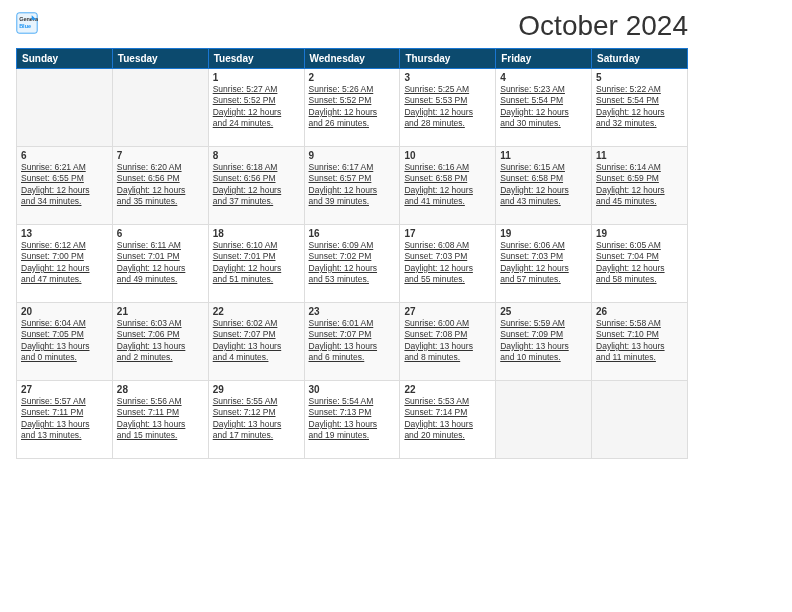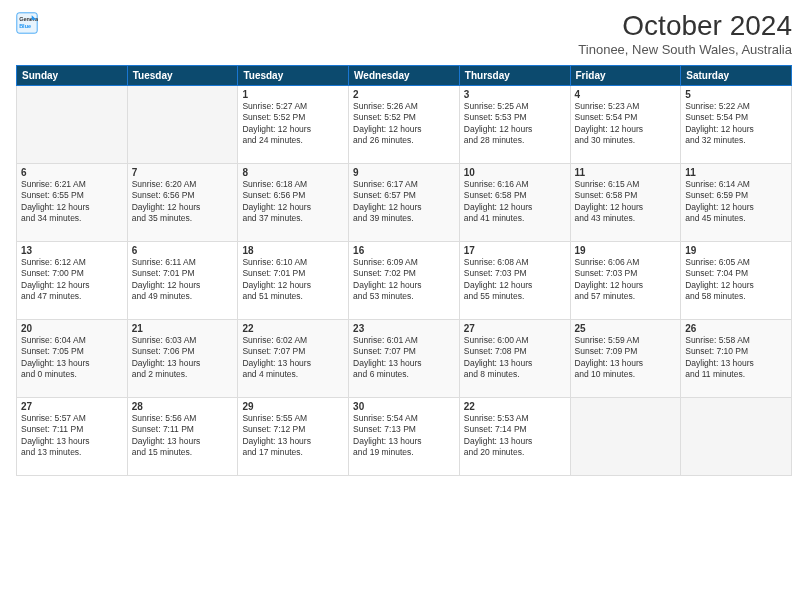--- a/index.html
+++ b/index.html
@@ -11,7 +11,7 @@
       overflow: hidden;
     }
     .page {
-      width: 792px;
+      width: 688px;
       height: 612px;
       background: #fff;
       padding: 12px 0 8px 16px;

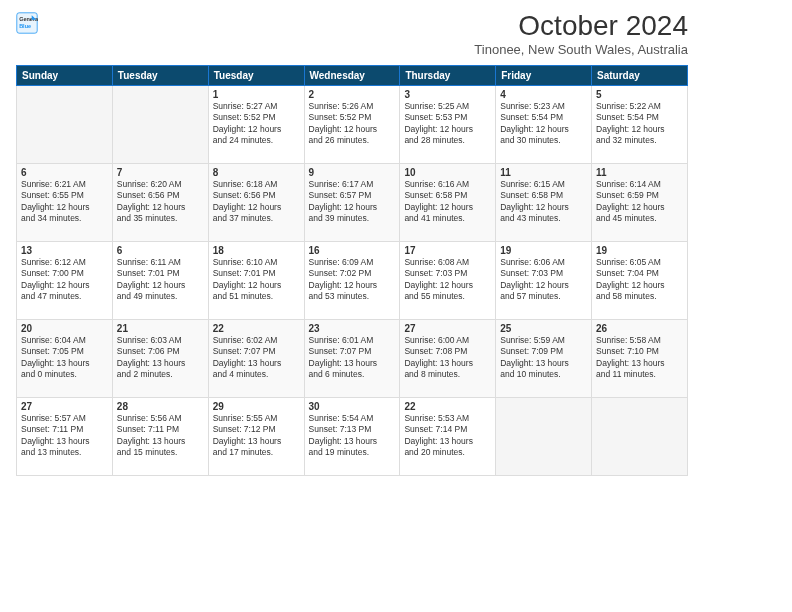--- a/index.html
+++ b/index.html
@@ -101,7 +101,6 @@
     </div>
     <div class="title-block">
       <div class="month-title">October 2024</div>
-      <div class="location">Tinonee, New South Wales, Australia</div>
     </div>
   </div>
 

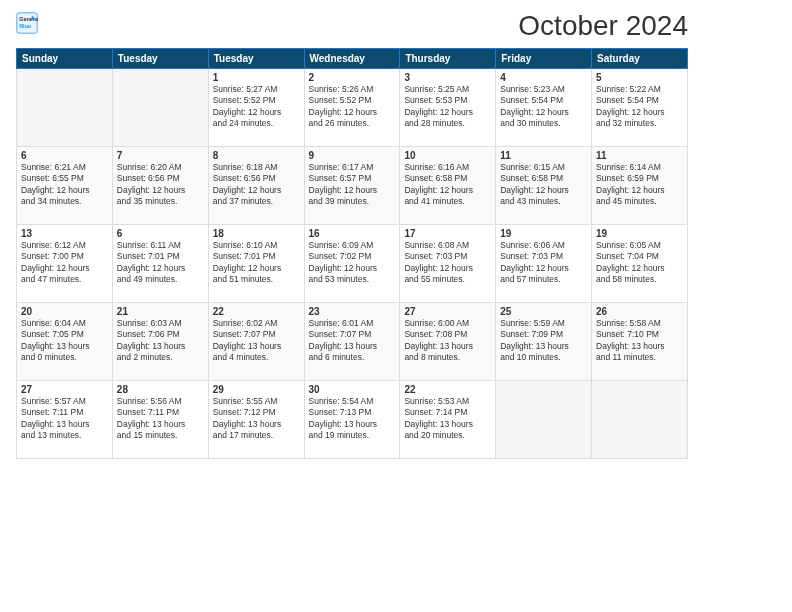--- a/index.html
+++ b/index.html
@@ -81,6 +81,7 @@
       font-size: 8.5px;
       color: #333;
       line-height: 1.35;
+      text-decoration: underline;
     }
     .empty-cell {
       background: #f5f5f5 !important;

